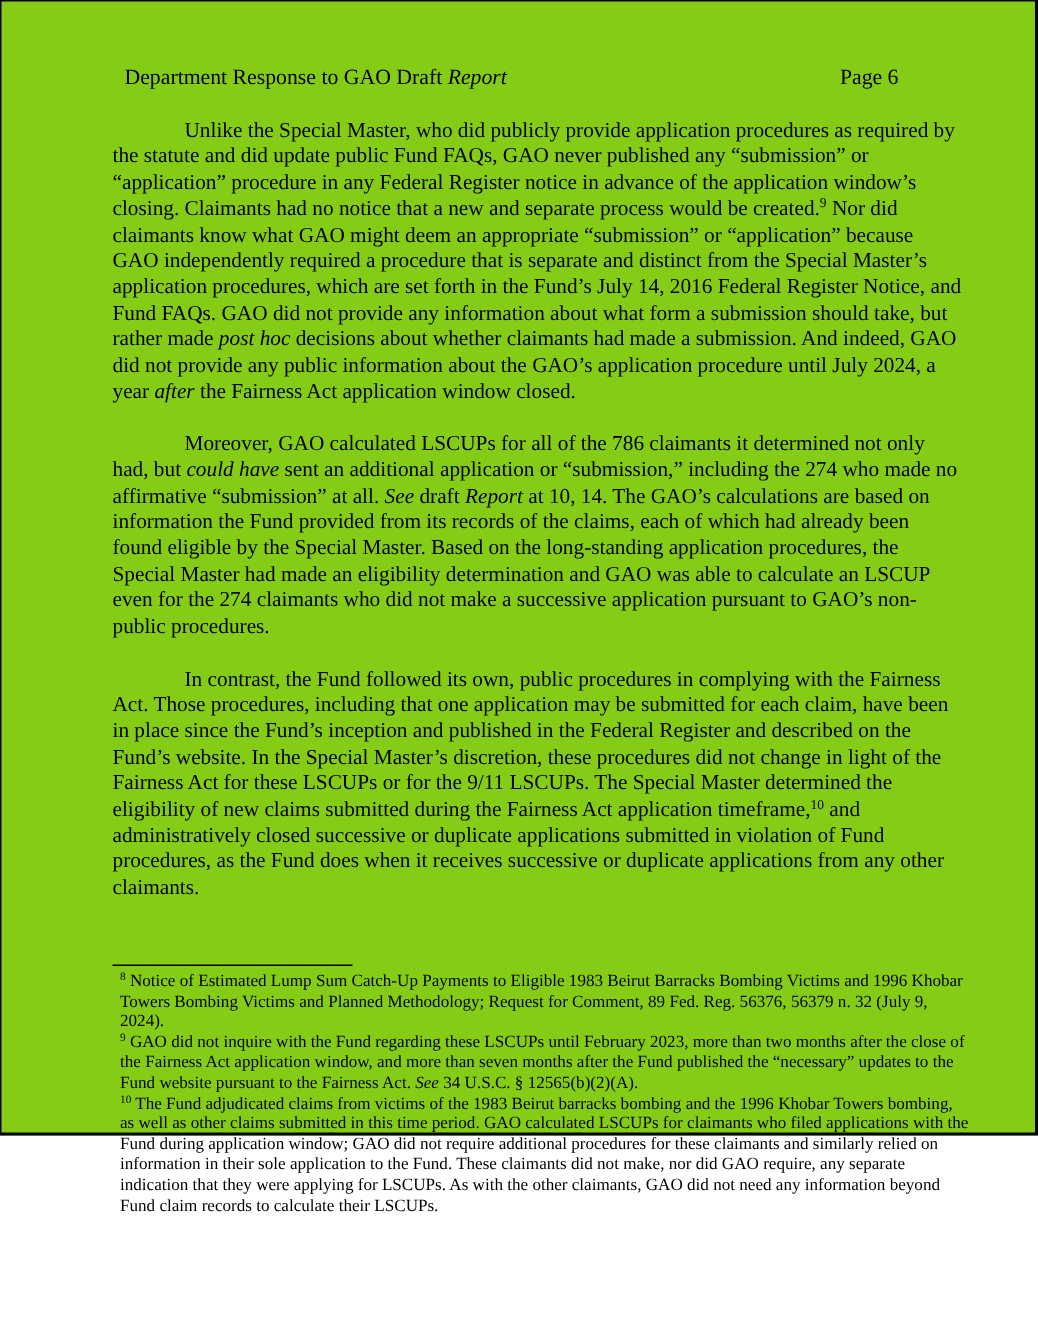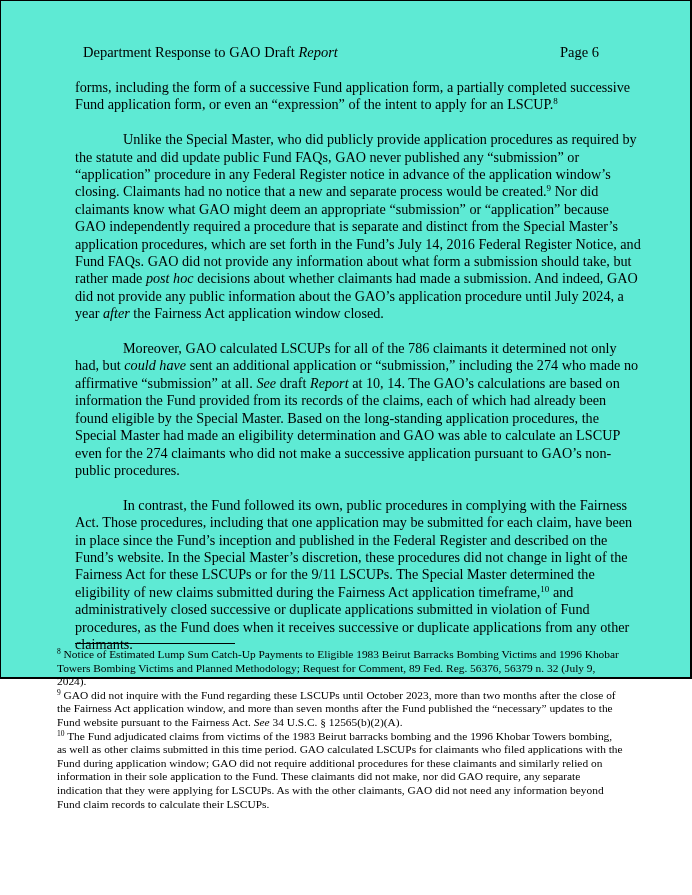--- a/index.html
+++ b/index.html
@@ -6,11 +6,11 @@
   body { width: 692px; height: 895px; overflow: hidden; }
   .page {
     position: relative;
-    width: 692px; height: 679px;
+    width: 692px; height: 757px;
     box-sizing: border-box;
     border: 1px solid #000;
     border-right-width: 2px; border-bottom-width: 2px;
-    background: #5eead4;
+    background: #84cc16;
     font-family: "Liberation Serif", serif;
     color: #000;
   }

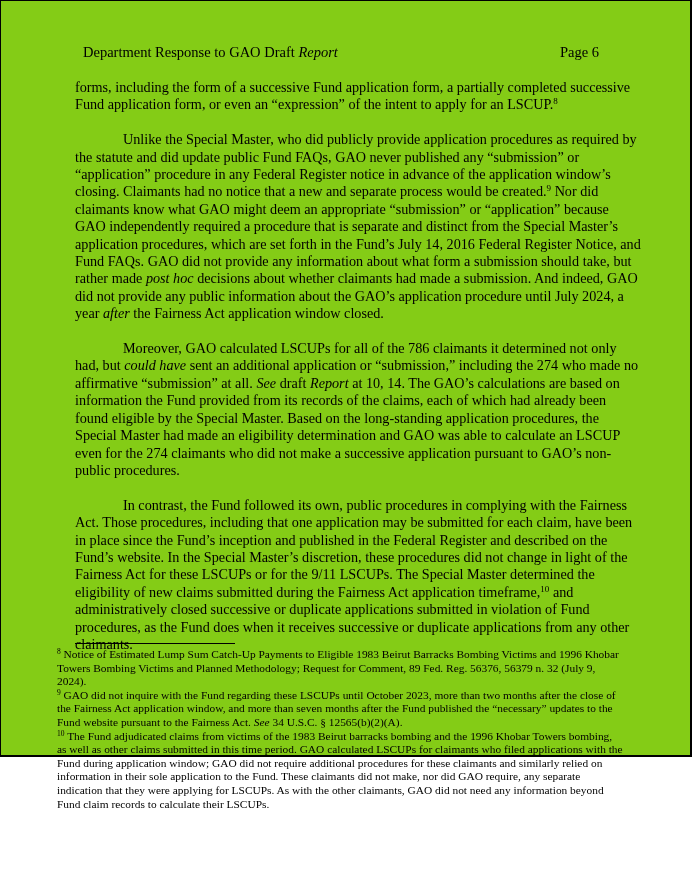--- a/index.html
+++ b/index.html
@@ -51,7 +51,6 @@
   </div>
 
   <div class="body">
-    <p class="cont"><span>forms, including the form of a successive Fund application form, a partially completed successive Fund application form, or even an “expression” of the intent to apply for an LSCUP.</span><sup>8</sup></p>
 
     <p class="indent"><span>Unlike the Special Master, who did publicly provide application procedures as required by the statute and did update public Fund FAQs, GAO never published  any “submission” or “application” procedure in any Federal Register notice in advance of the application window’s closing.  Claimants had no notice that a new and separate process would be created.</span><sup>9</sup><span>  Nor did claimants know what GAO might deem an appropriate “submission” or “application” because GAO independently required a procedure that is separate and distinct from the Special Master’s application procedures, which are set forth in the Fund’s July 14, 2016 Federal Register Notice, and Fund FAQs.  GAO did not provide any information about what form a submission should take, but rather made </span><i>post hoc</i><span> decisions about whether claimants had made a submission.  And indeed, GAO did not provide any public information about the GAO’s application procedure until July 2024, a year </span><i>after</i><span> the Fairness Act application window closed.</span></p>
 

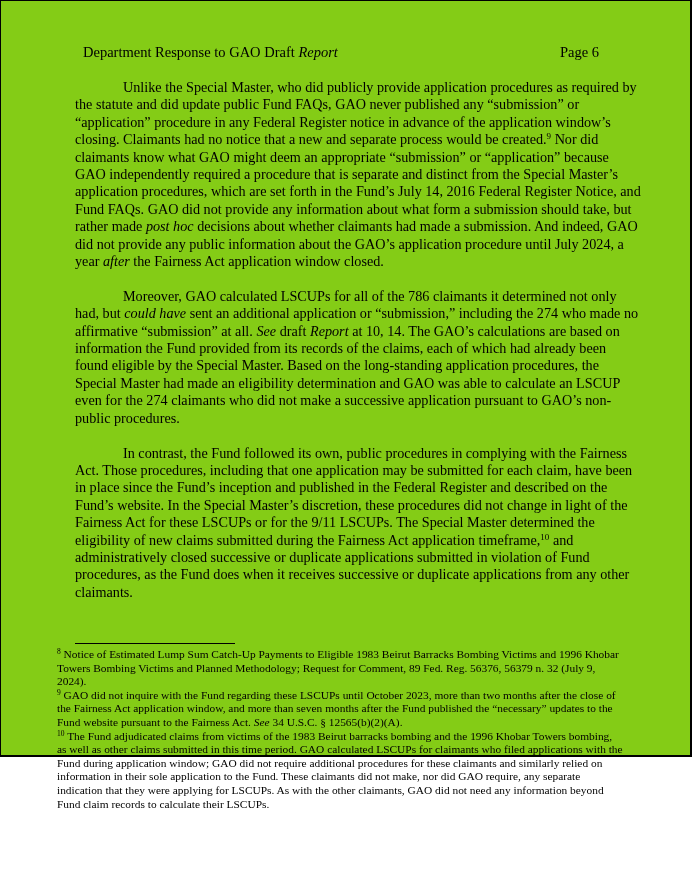--- a/index.html
+++ b/index.html
@@ -33,7 +33,7 @@
     border-top: 1px solid #000;
   }
   .footnotes {
-    position: absolute; left: 56px; top: 647px; width: 566px;
+    position: absolute; left: 79px; top: 647px; width: 566px;
     font-size: 11.4px; line-height: 13.6px;
   }
   .footnotes p { margin: 0; }

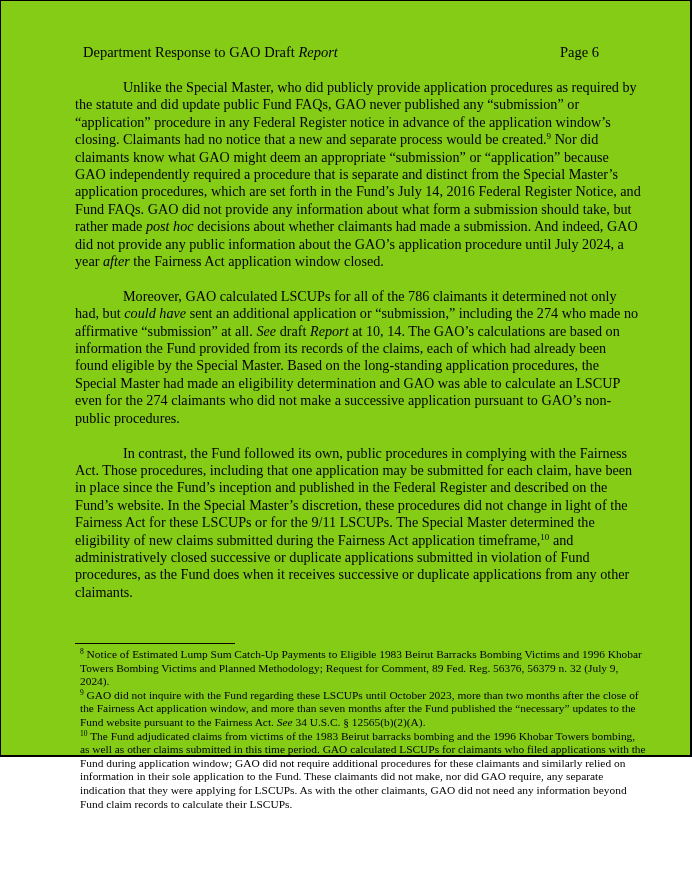--- a/index.html
+++ b/index.html
@@ -64,7 +64,7 @@
 
   <div class="footnotes">
     <p><sup>8</sup><span> Notice of Estimated Lump Sum Catch-Up Payments to Eligible 1983 Beirut Barracks Bombing Victims and 1996 Khobar Towers Bombing Victims and Planned Methodology; Request for Comment, 89 Fed. Reg. 56376, 56379 n. 32 (July 9, 2024).</span></p>
-    <p><sup>9</sup><span> GAO did not inquire with the Fund regarding these LSCUPs until October 2023, more than two months after the close of the Fairness Act application window, and more than seven months after the Fund published the “necessary” updates to the Fund website pursuant to the Fairness Act.  </span><i>See</i><span> 34 U.S.C. § 12565(b)(2)(A).</span></p>
+    <p><sup>9</sup><span> GAO did not inquire with the Fund regarding these LSCUPs until February 2023, more than two months after the close of the Fairness Act application window, and more than seven months after the Fund published the “necessary” updates to the Fund website pursuant to the Fairness Act.  </span><i>See</i><span> 34 U.S.C. § 12565(b)(2)(A).</span></p>
     <p><sup>10</sup><span> The Fund adjudicated claims from victims of the 1983 Beirut barracks bombing and the 1996 Khobar Towers bombing, as well as other claims submitted in this time period.  GAO calculated LSCUPs for claimants who filed applications with the Fund during application window; GAO did not require additional procedures for these claimants and similarly relied on information in their sole application to the Fund.  These claimants did not make, nor did GAO require, any separate indication that they were applying for LSCUPs.  As with the other claimants, GAO did not need any information beyond Fund claim records to calculate their LSCUPs.</span></p>
   </div>
 

